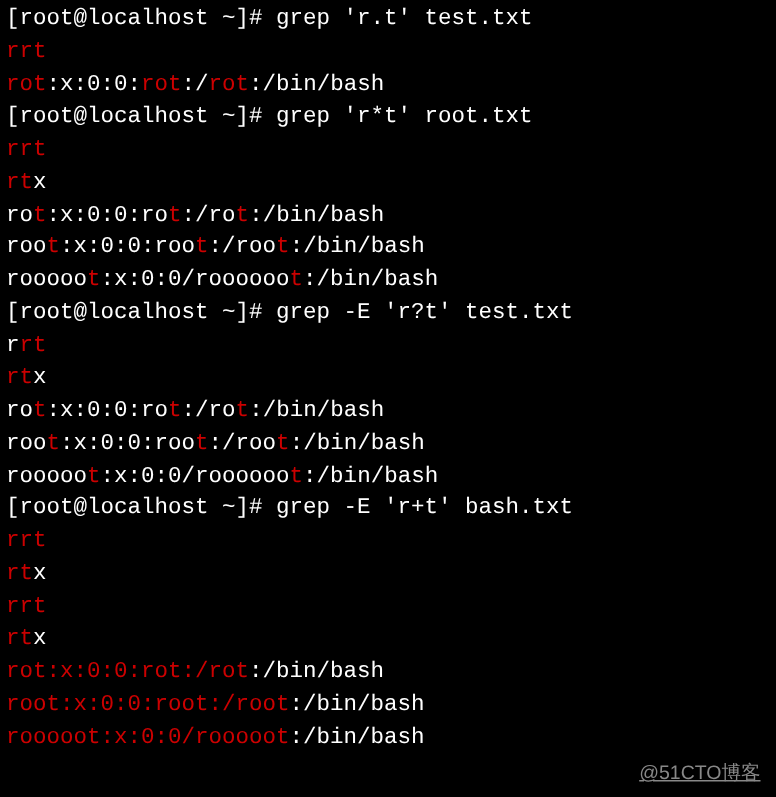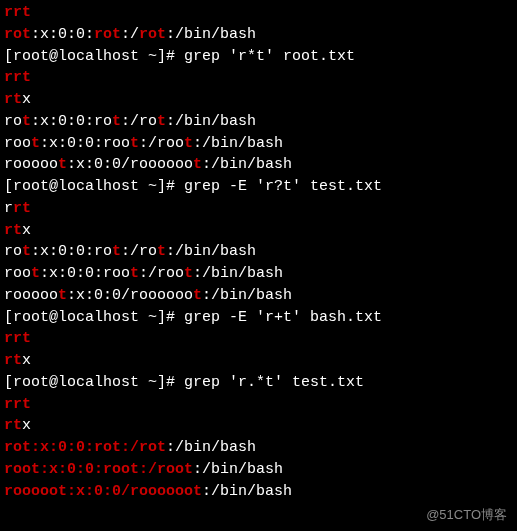--- a/index.html
+++ b/index.html
@@ -31,6 +31,7 @@
 <body>
 
 <div id="terminal">
+    <div class="line"><span class="w">[root@localhost ~]# grep 'r.t' test.txt</span></div>
     <div class="line"><span class="r">rrt</span></div>
     <div class="line"><span class="r">rot</span><span class="w">:x:0:0:</span><span class="r">rot</span><span class="w">:/</span><span class="r">rot</span><span class="w">:/bin/bash</span></div>
     <div class="line"><span class="w">[root@localhost ~]# grep 'r*t' root.txt</span></div>

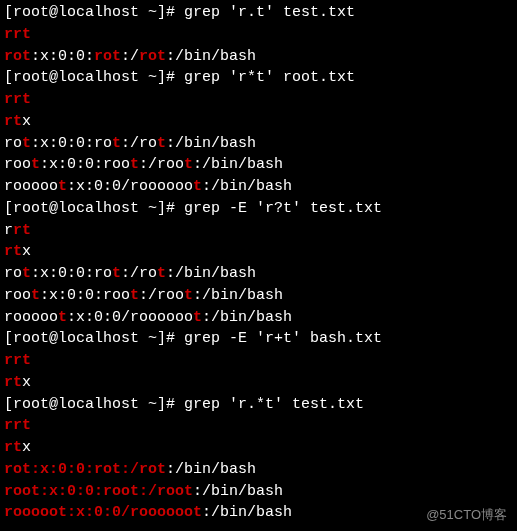--- a/index.html
+++ b/index.html
@@ -17,7 +17,7 @@
     }
     .line { white-space: pre; }
     .w { color: #ffffff; }
-    .r { color: #cc0000; font-weight: bold; }
+    .r { color: #cc0000; font-weight: normal; }
     .watermark {
       position: absolute;
       bottom: 6px;

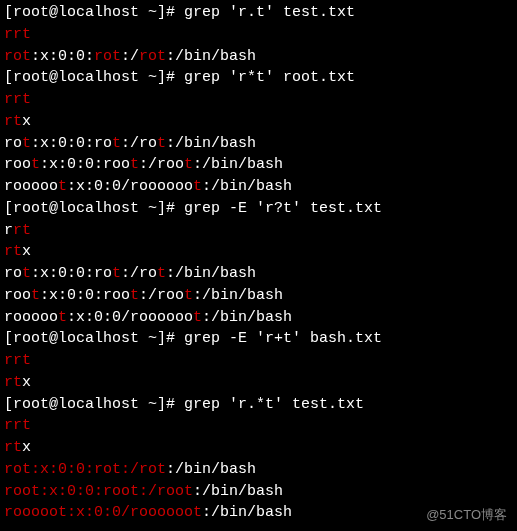--- a/index.html
+++ b/index.html
@@ -49,7 +49,6 @@
     <div class="line"><span class="w">[root@localhost ~]# grep -E 'r+t' bash.txt</span></div>
     <div class="line"><span class="r">rrt</span></div>
     <div class="line"><span class="r">rt</span><span class="w">x</span></div>
-    <div class="line"><span class="w">[root@localhost ~]# grep 'r.*t' test.txt</span></div>
     <div class="line"><span class="r">rrt</span></div>
     <div class="line"><span class="r">rt</span><span class="w">x</span></div>
     <div class="line"><span class="r">rot:x:0:0:rot:/rot</span><span class="w">:/bin/bash</span></div>

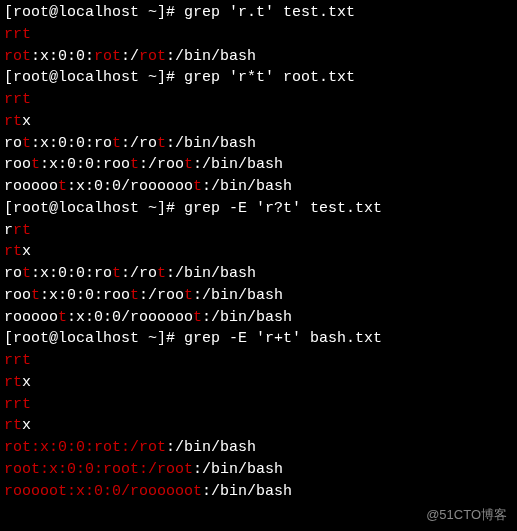--- a/index.html
+++ b/index.html
@@ -53,7 +53,7 @@
     <div class="line"><span class="r">rt</span><span class="w">x</span></div>
     <div class="line"><span class="r">rot:x:0:0:rot:/rot</span><span class="w">:/bin/bash</span></div>
     <div class="line"><span class="r">root:x:0:0:root:/root</span><span class="w">:/bin/bash</span></div>
-    <div class="line"><span class="r">rooooot:x:0:0/roooooot</span><span class="w">:/bin/bash</span></div>
+    <div class="line"><span class="r">rooooot:x:0:0/rooooot</span><span class="w">:/bin/bash</span></div>
   </div>
 <div class="watermark">@51CTO博客</div>
 

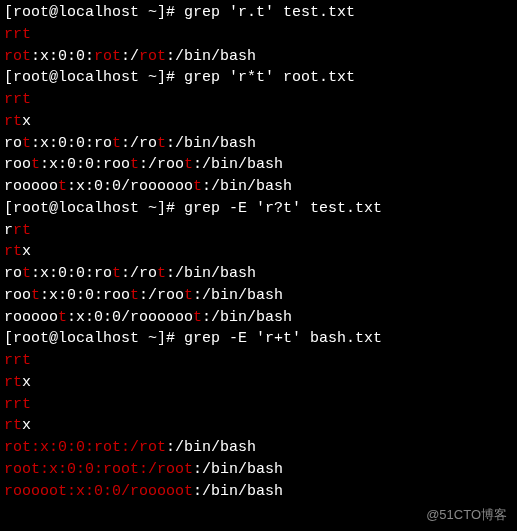--- a/index.html
+++ b/index.html
@@ -25,6 +25,7 @@
       color: #888;
       font-size: 13px;
       font-family: Arial, sans-serif;
+      text-decoration: underline;
     }
   </style>
 </head>

